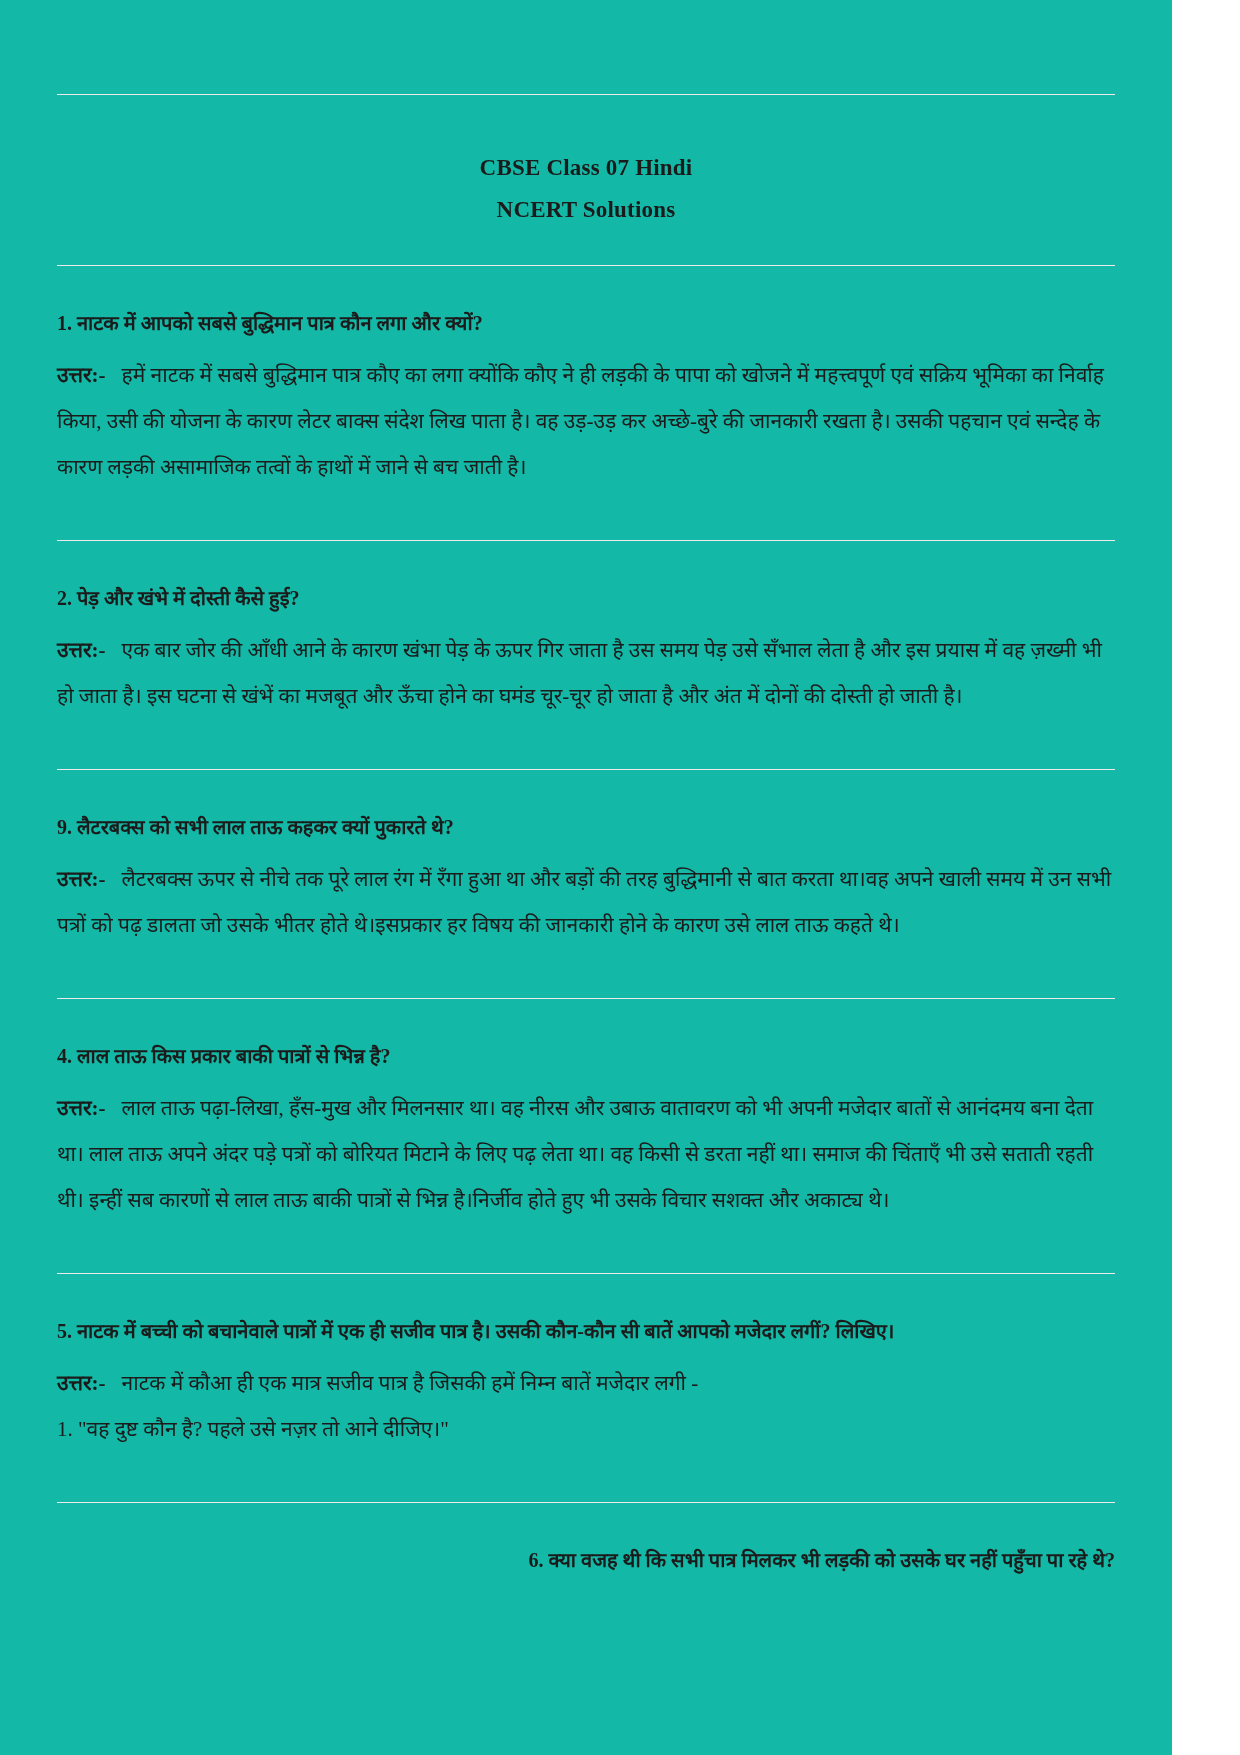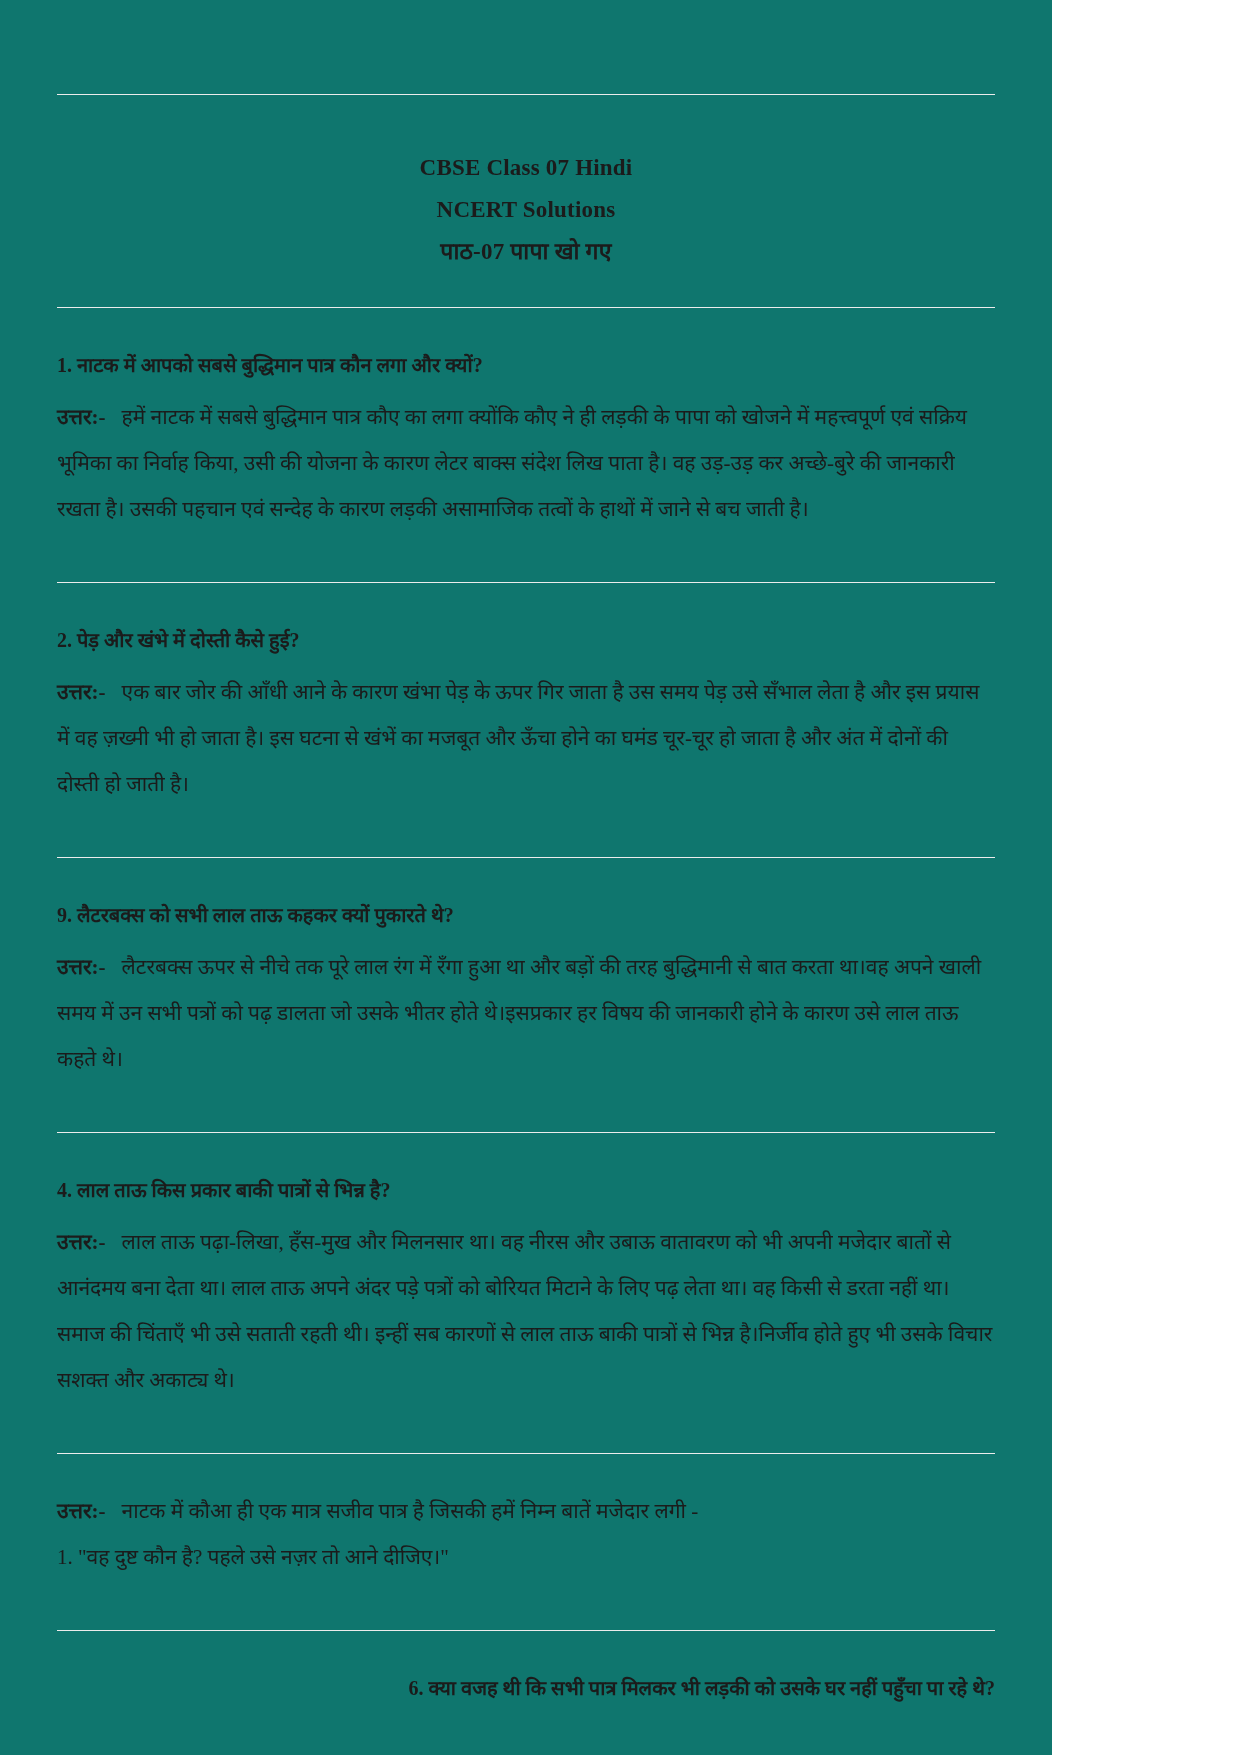--- a/index.html
+++ b/index.html
@@ -10,9 +10,9 @@
     font-family: "Liberation Serif", "DejaVu Serif", serif;
   }
   .page {
-    width: 1052px;
+    width: 1172px;
     height: 1755px;
-    background: #0f766e;
+    background: #14b8a6;
     box-sizing: border-box;
     overflow: hidden;
   }

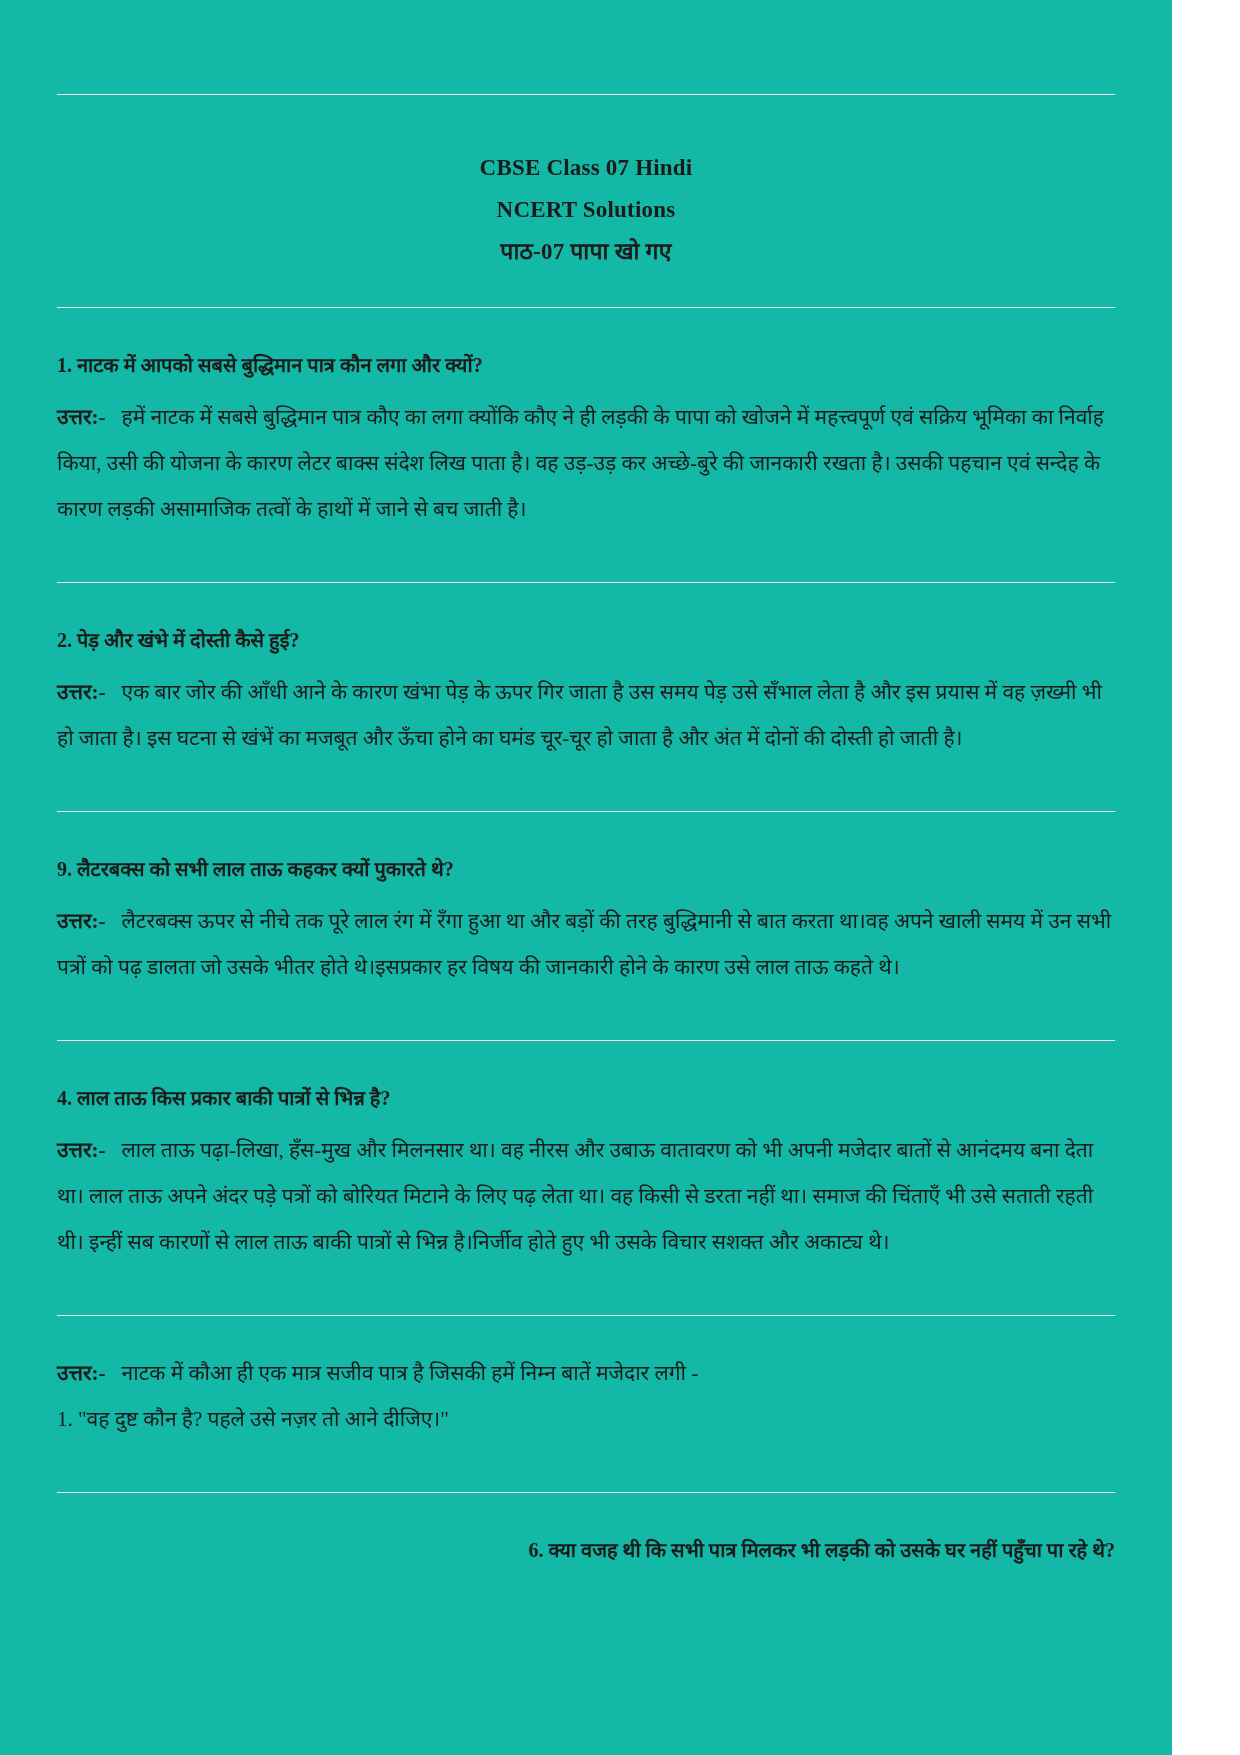--- a/index.html
+++ b/index.html
@@ -75,7 +75,6 @@
   <header class="doc-header">
     <div class="h-line">CBSE Class 07 Hindi</div>
     <div class="h-line">NCERT Solutions</div>
-    <div class="h-line">पाठ-07 पापा खो गए</div>
   </header>
 
   <section class="qa-block">

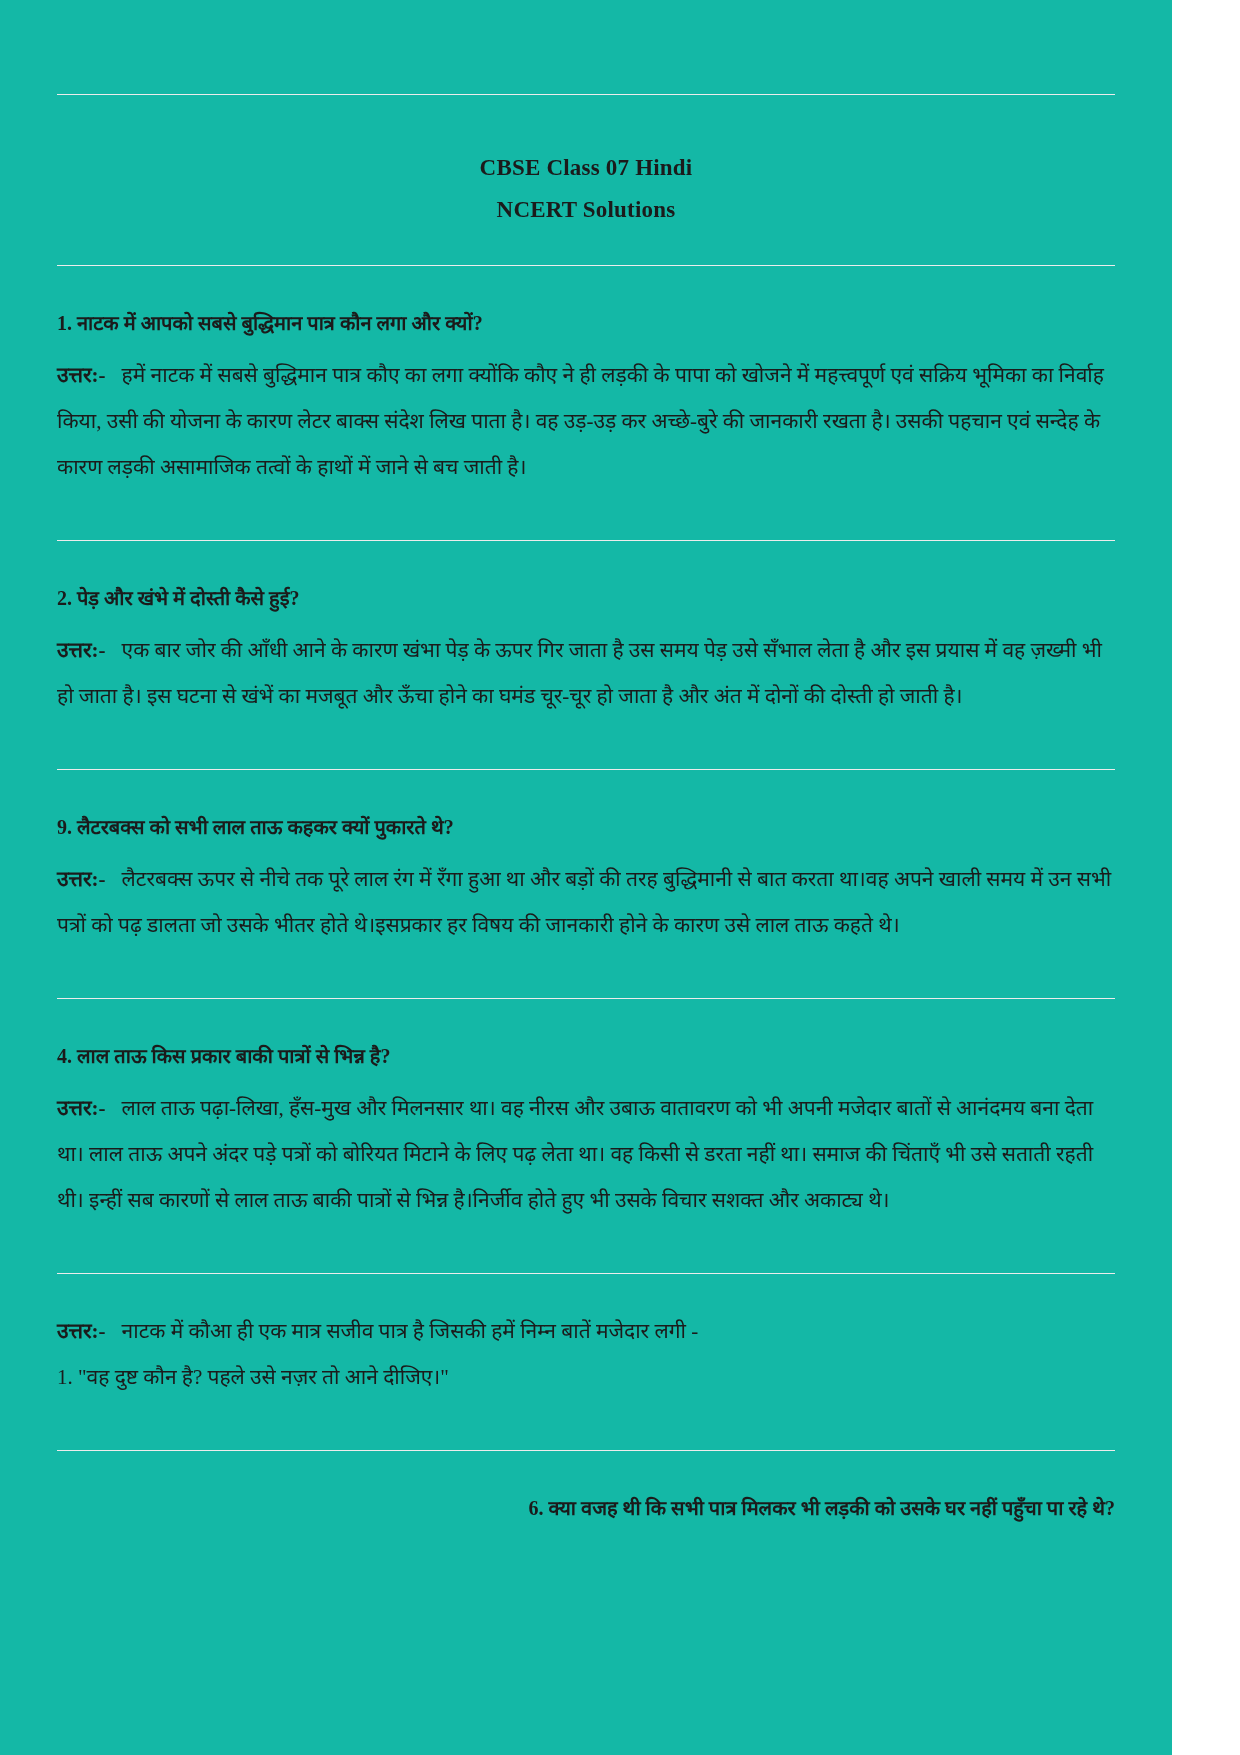--- a/index.html
+++ b/index.html
@@ -98,6 +98,7 @@
   </section>
 
   <section class="qa-block">
+    <h2 class="question">5. नाटक में बच्ची को बचानेवाले पात्रों में एक ही सजीव पात्र है। उसकी कौन-कौन सी बातें आपको मजेदार लगीं? लिखिए।</h2>
     <p class="answer"><strong class="ans-label">उत्तर:-</strong><span>नाटक में कौआ ही एक मात्र सजीव पात्र है जिसकी हमें निम्न बातें मजेदार लगी -</span></p>
     <p class="answer-line">1. "वह दुष्ट कौन है? पहले उसे नज़र तो आने दीजिए।"</p>
   </section>

